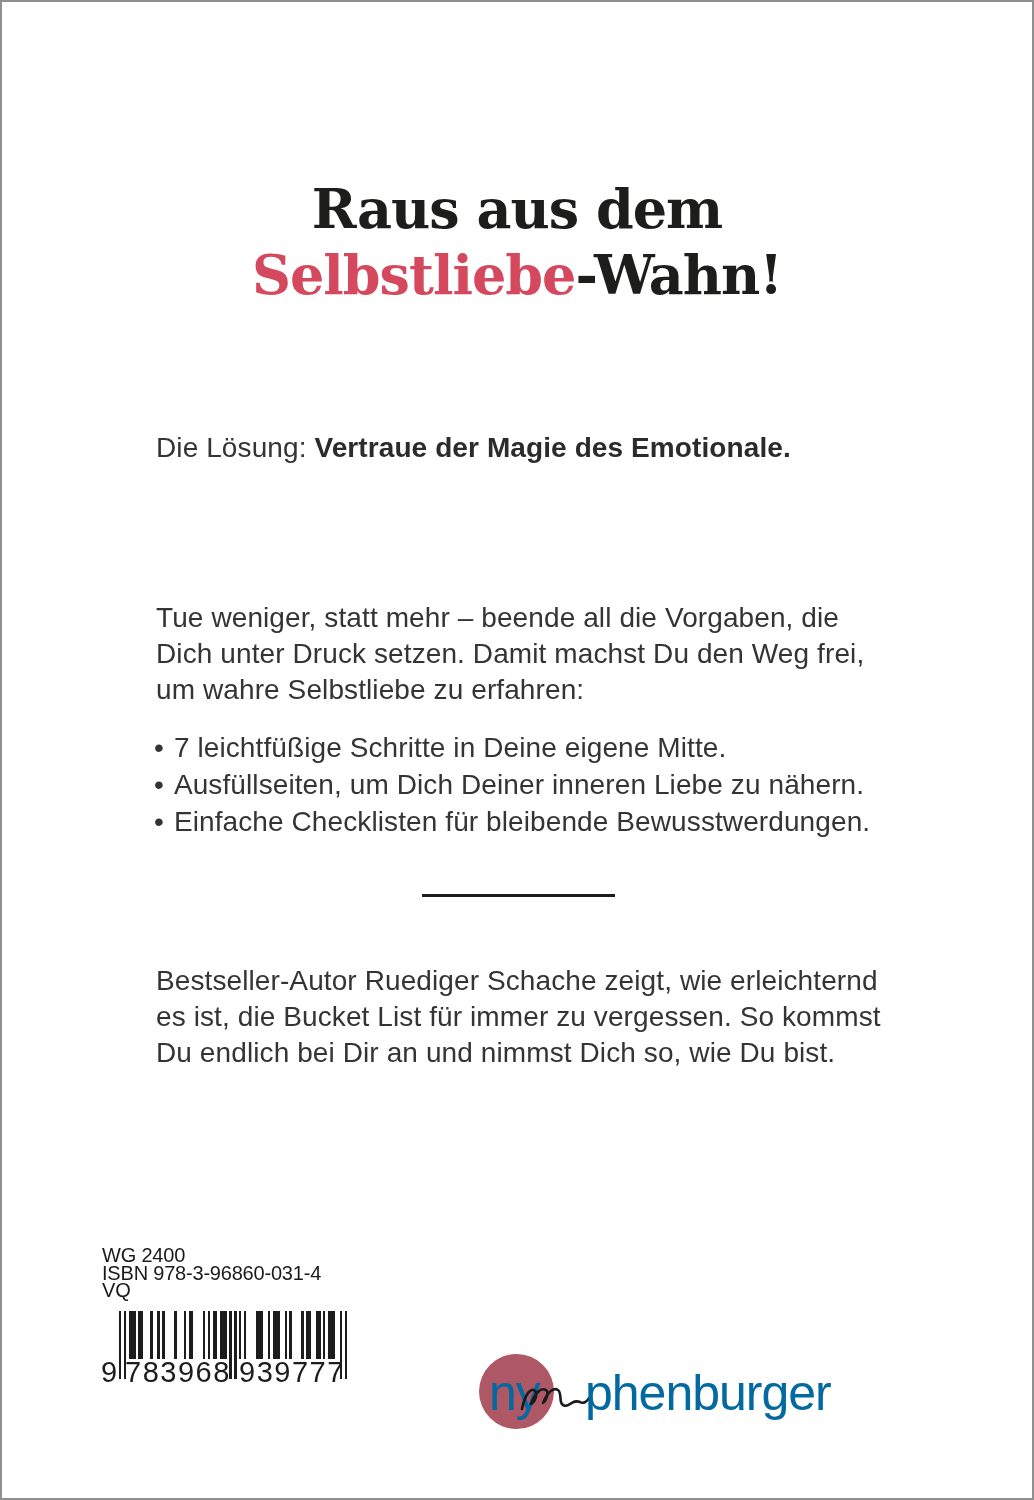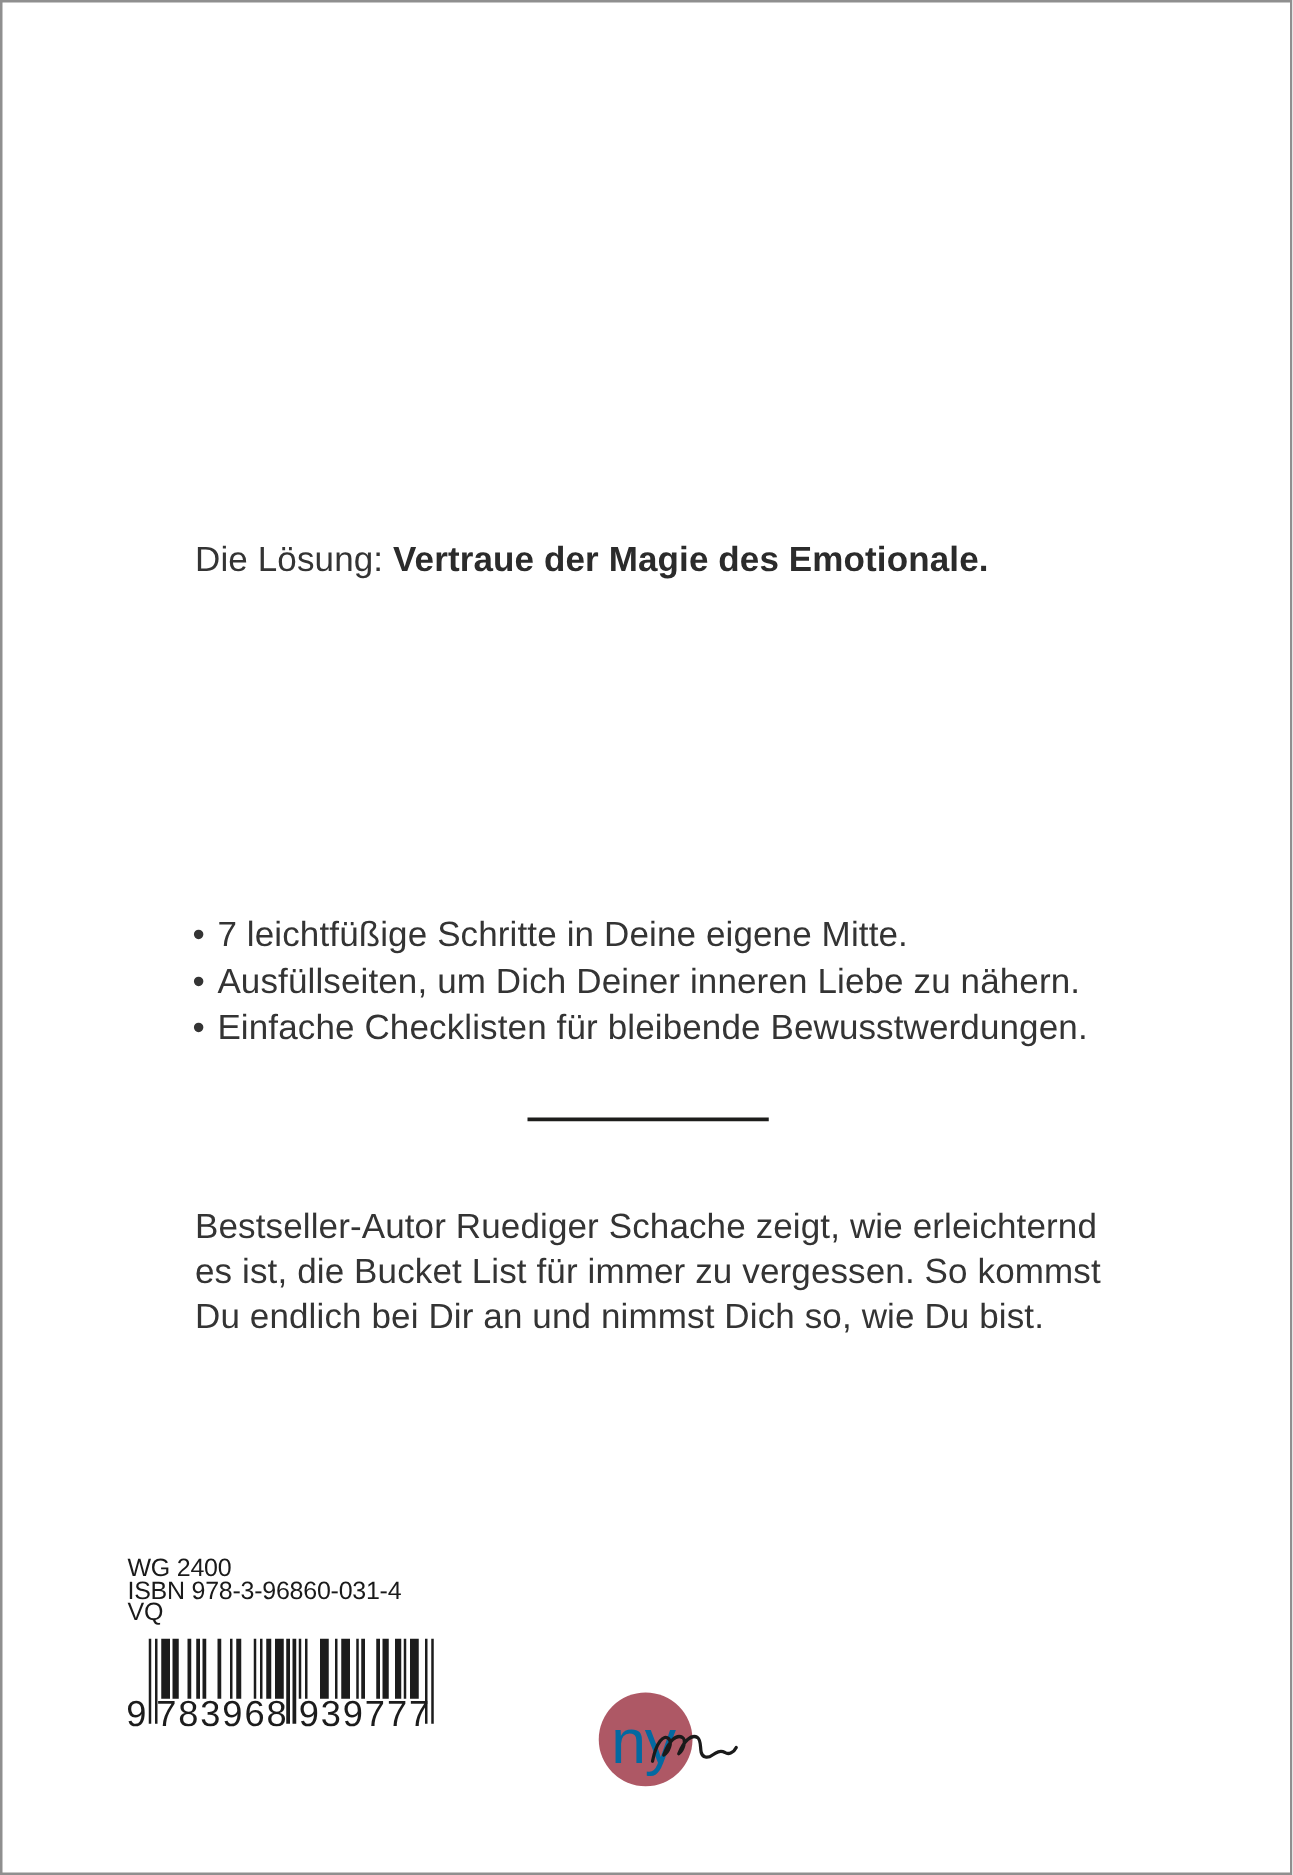--- a/index.html
+++ b/index.html
@@ -101,6 +101,10 @@
 
 <div class="page">
 
+  <div class="book-title">
+    <div>Raus aus dem</div>
+    <div><span class="accent">Selbstliebe</span><span>-Wahn!</span></div>
+  </div>
 
   <div class="para" id="intro-para">
     <div><span>Die Lösung: </span><b>Vertraue der Magie des Emotionale.</b></div>

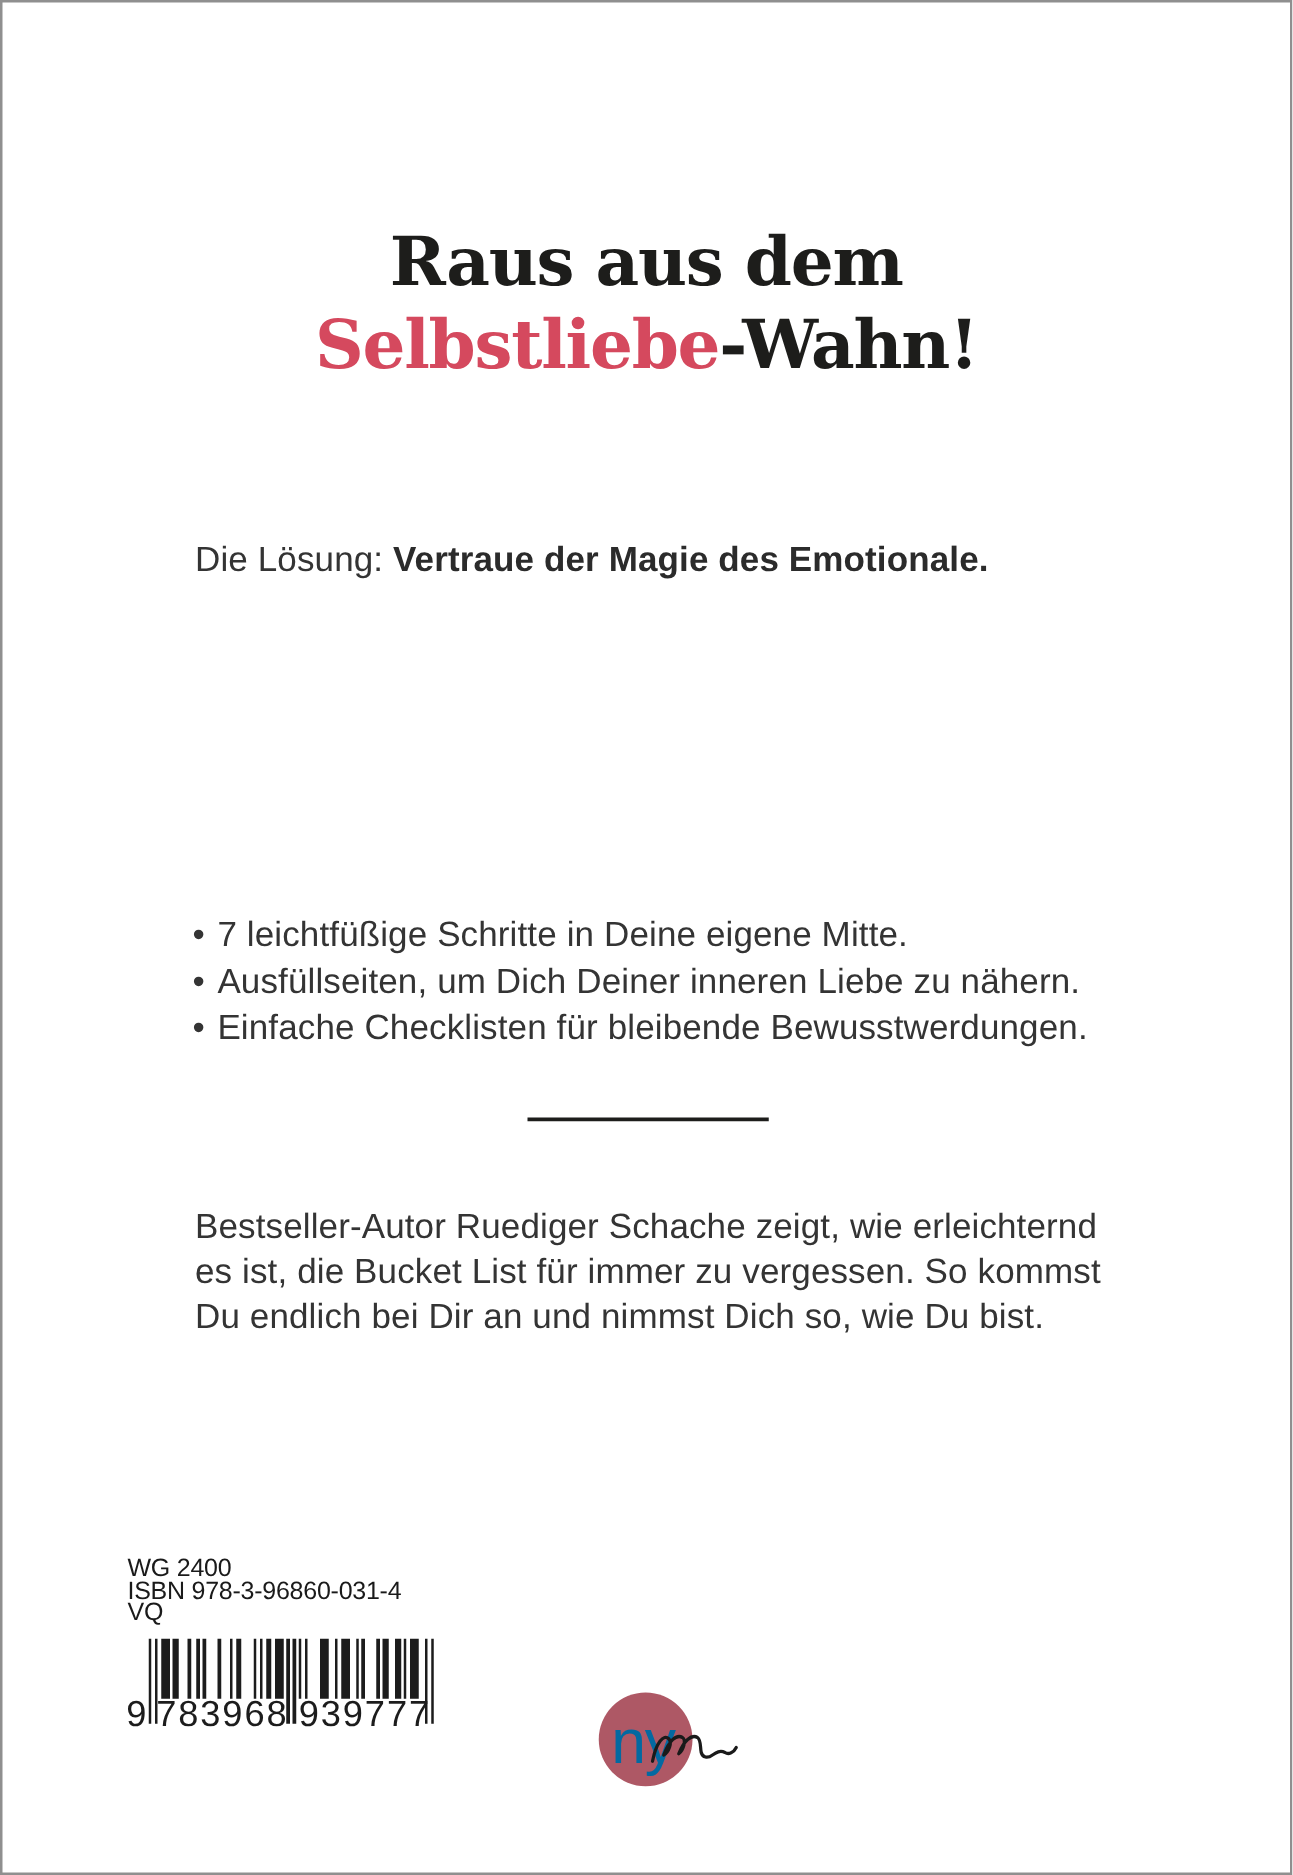--- a/index.html
+++ b/index.html
@@ -110,6 +110,9 @@
     <div><span>Die Lösung: </span><b>Vertraue der Magie des Emotionale.</b></div>
   </div>
 
+  <div class="para" id="approach-para">Tue weniger, statt mehr – beende all die Vorgaben, die
+Dich unter Druck setzen. Damit machst Du den Weg frei,
+um wahre Selbstliebe zu erfahren:</div>
 
   <div class="feature-list">
     <div class="feature-item"><span class="dot">•</span><span>7 leichtfüßige Schritte in Deine eigene Mitte.</span></div>

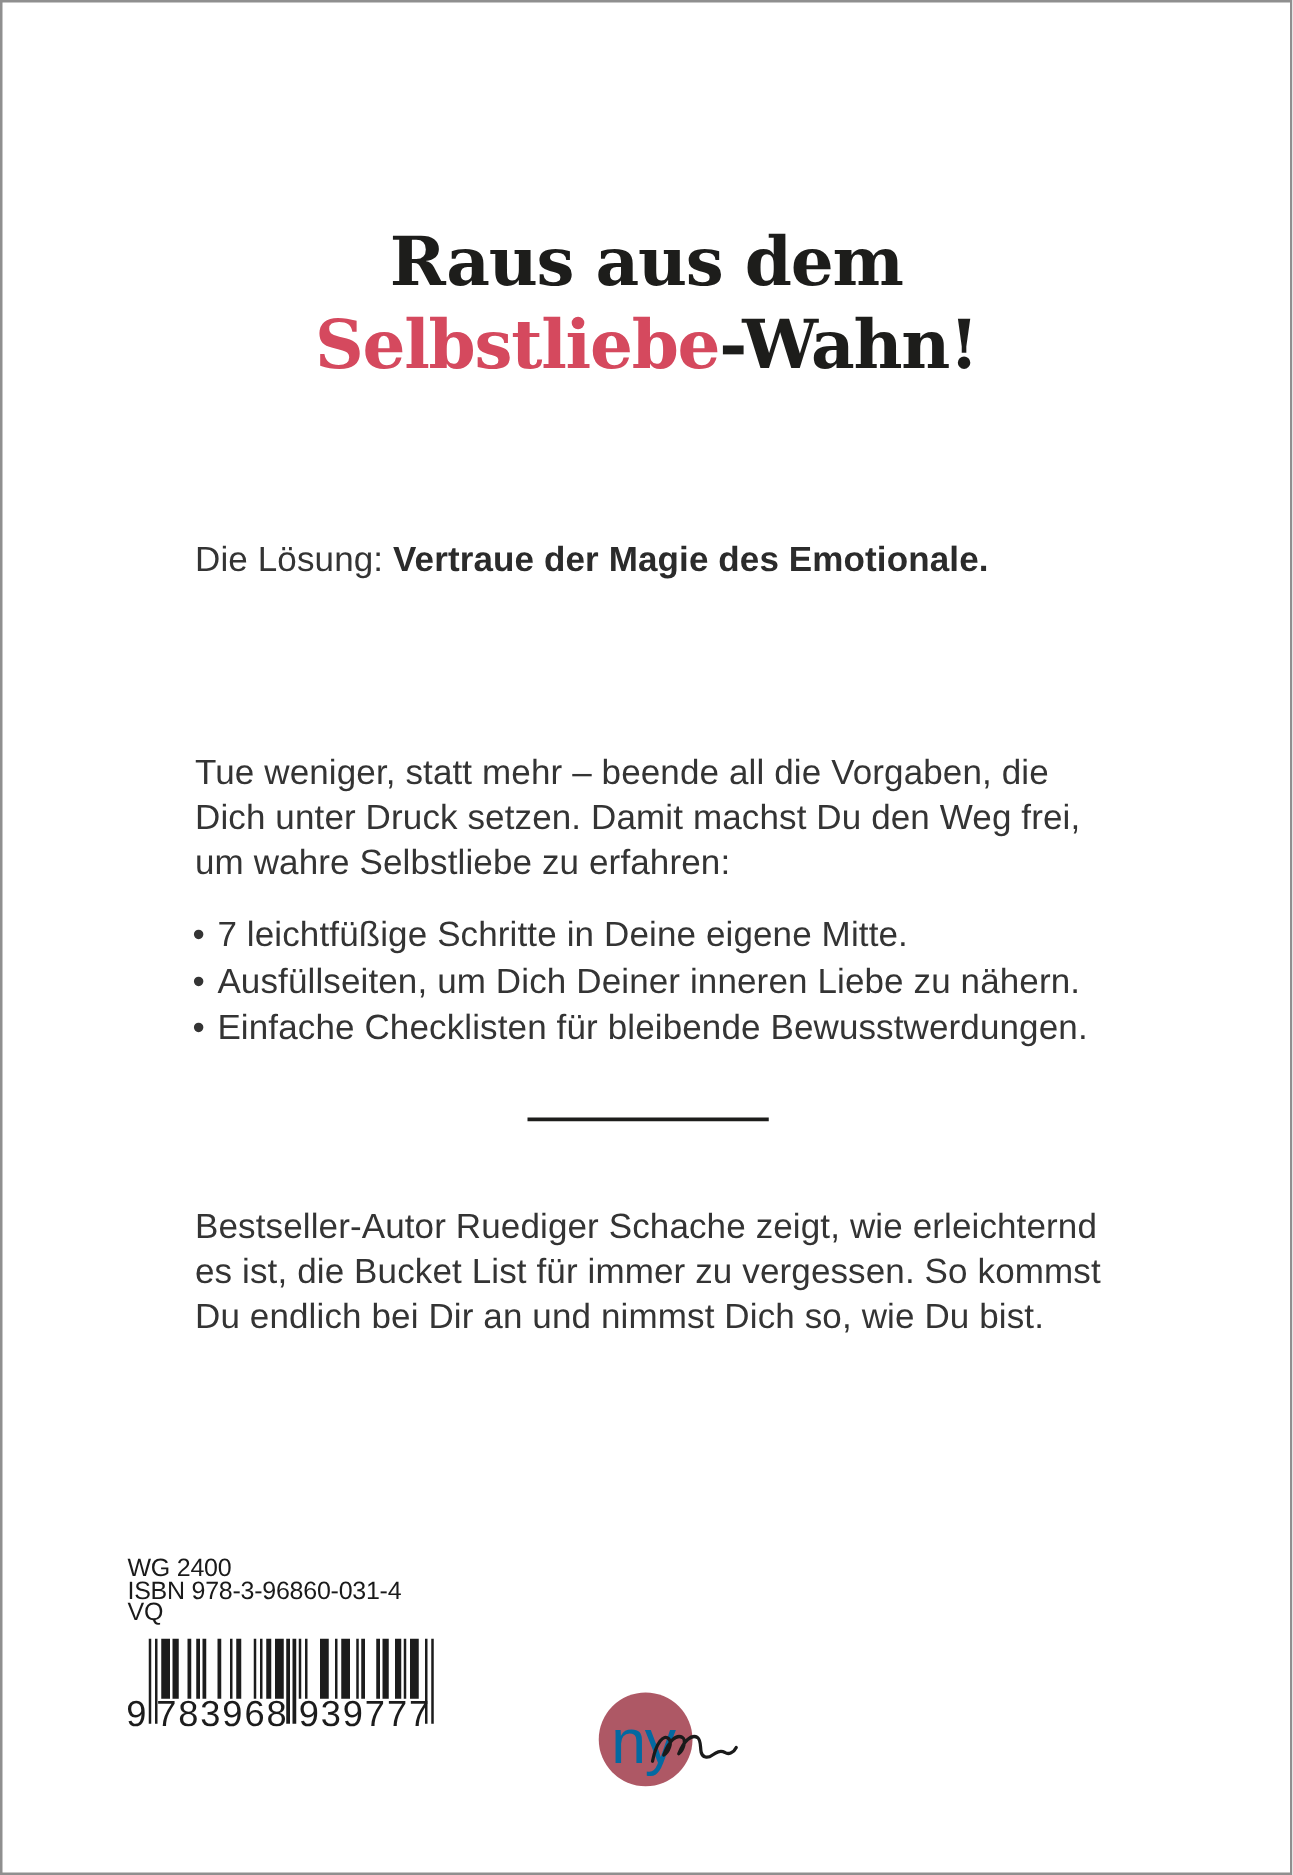--- a/index.html
+++ b/index.html
@@ -176,6 +176,7 @@
     <svg class="logo-m" width="72" height="44" viewBox="0 0 72 44">
       <path d="M3 33 C6 18 12 11 16 15 C19 18 16 26 12 28 C16 17 22 11 27 14 C30 16 28 24 24 27 C28 17 34 11 39 14 C42 16 41 22 42 26 C43 30 47 31 51 28 C54 26 57 24 61 26 C64 28 68 26 70 22" fill="none" stroke="#1a1a1a" stroke-width="2.6" stroke-linecap="round" stroke-linejoin="round"></path>
     </svg>
+    <span class="logo-rest">phenburger</span>
   </div>
 
 </div>

